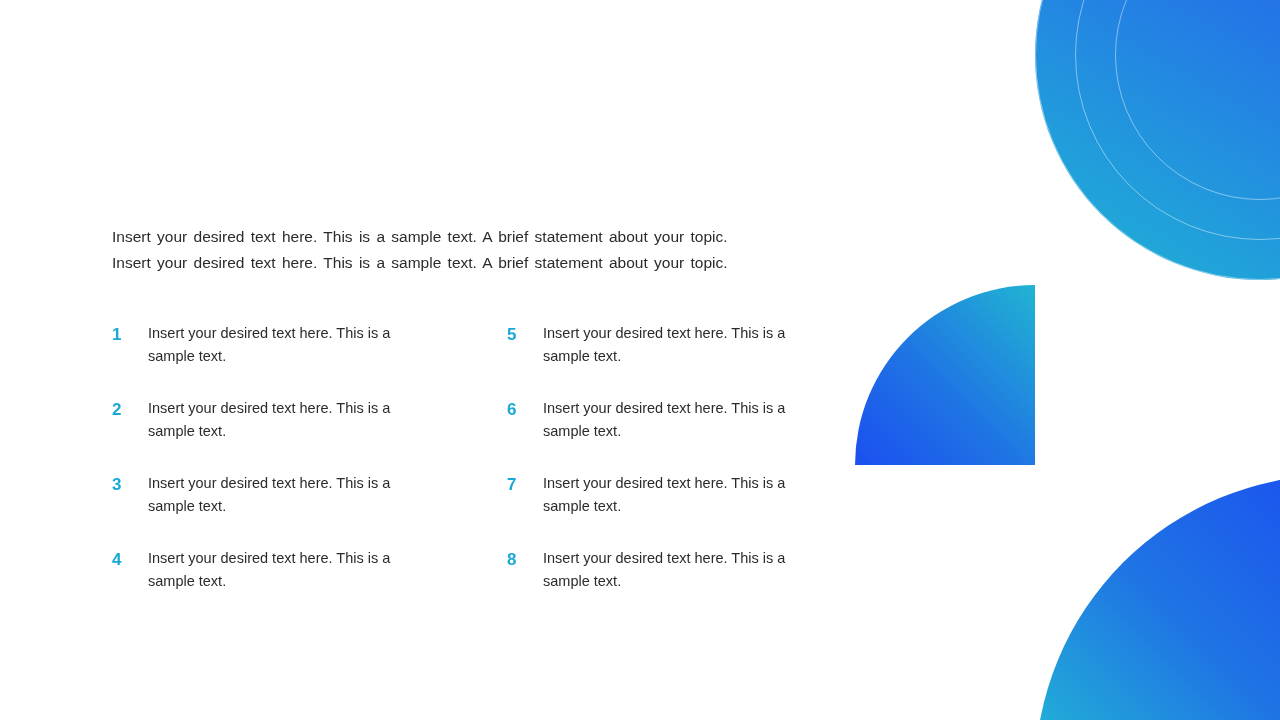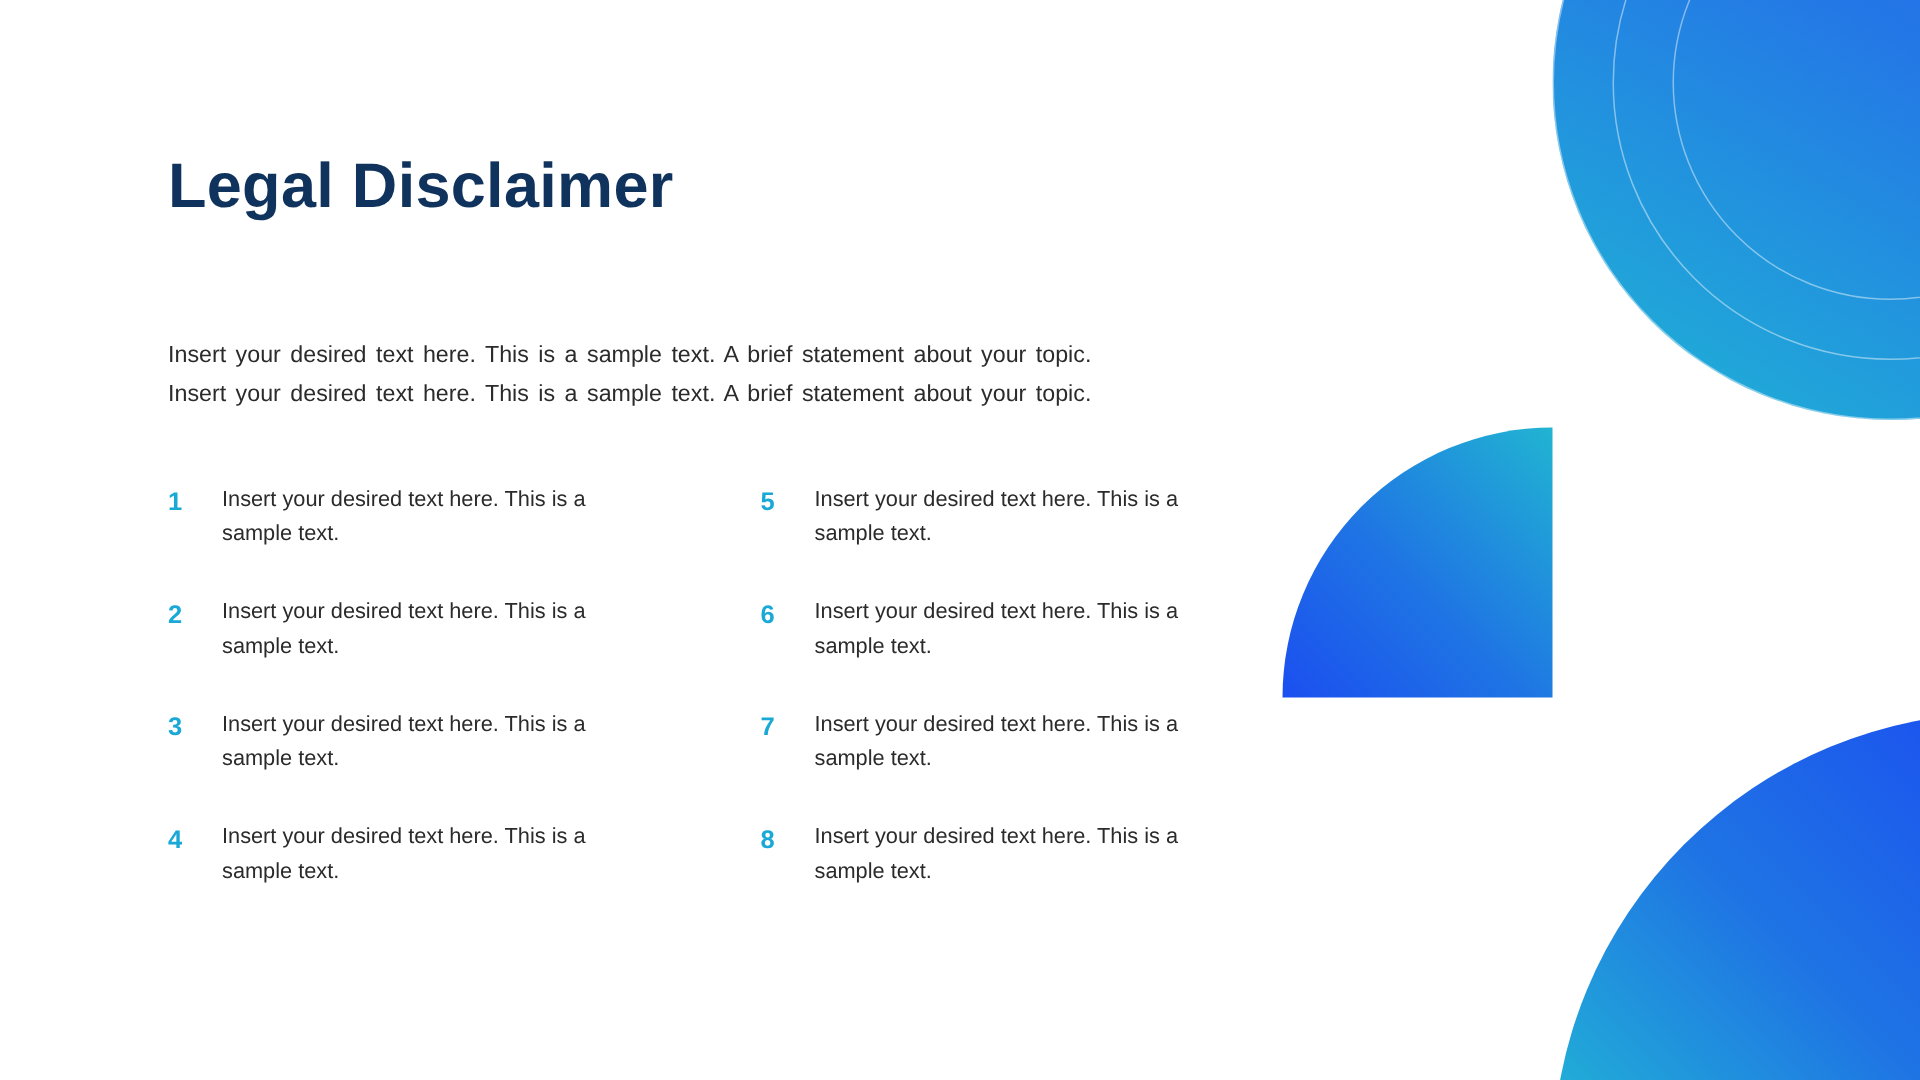--- a/index.html
+++ b/index.html
@@ -174,7 +174,6 @@
     <div class="shape-bottom"></div>
   </div>
 
-  <h1 class="title">Legal Disclaimer</h1>
 
   <p class="intro">Insert your desired text here. This is a sample text. A brief statement about your topic. Insert your desired text here. This is a sample text. A brief statement about your topic.</p>
 

